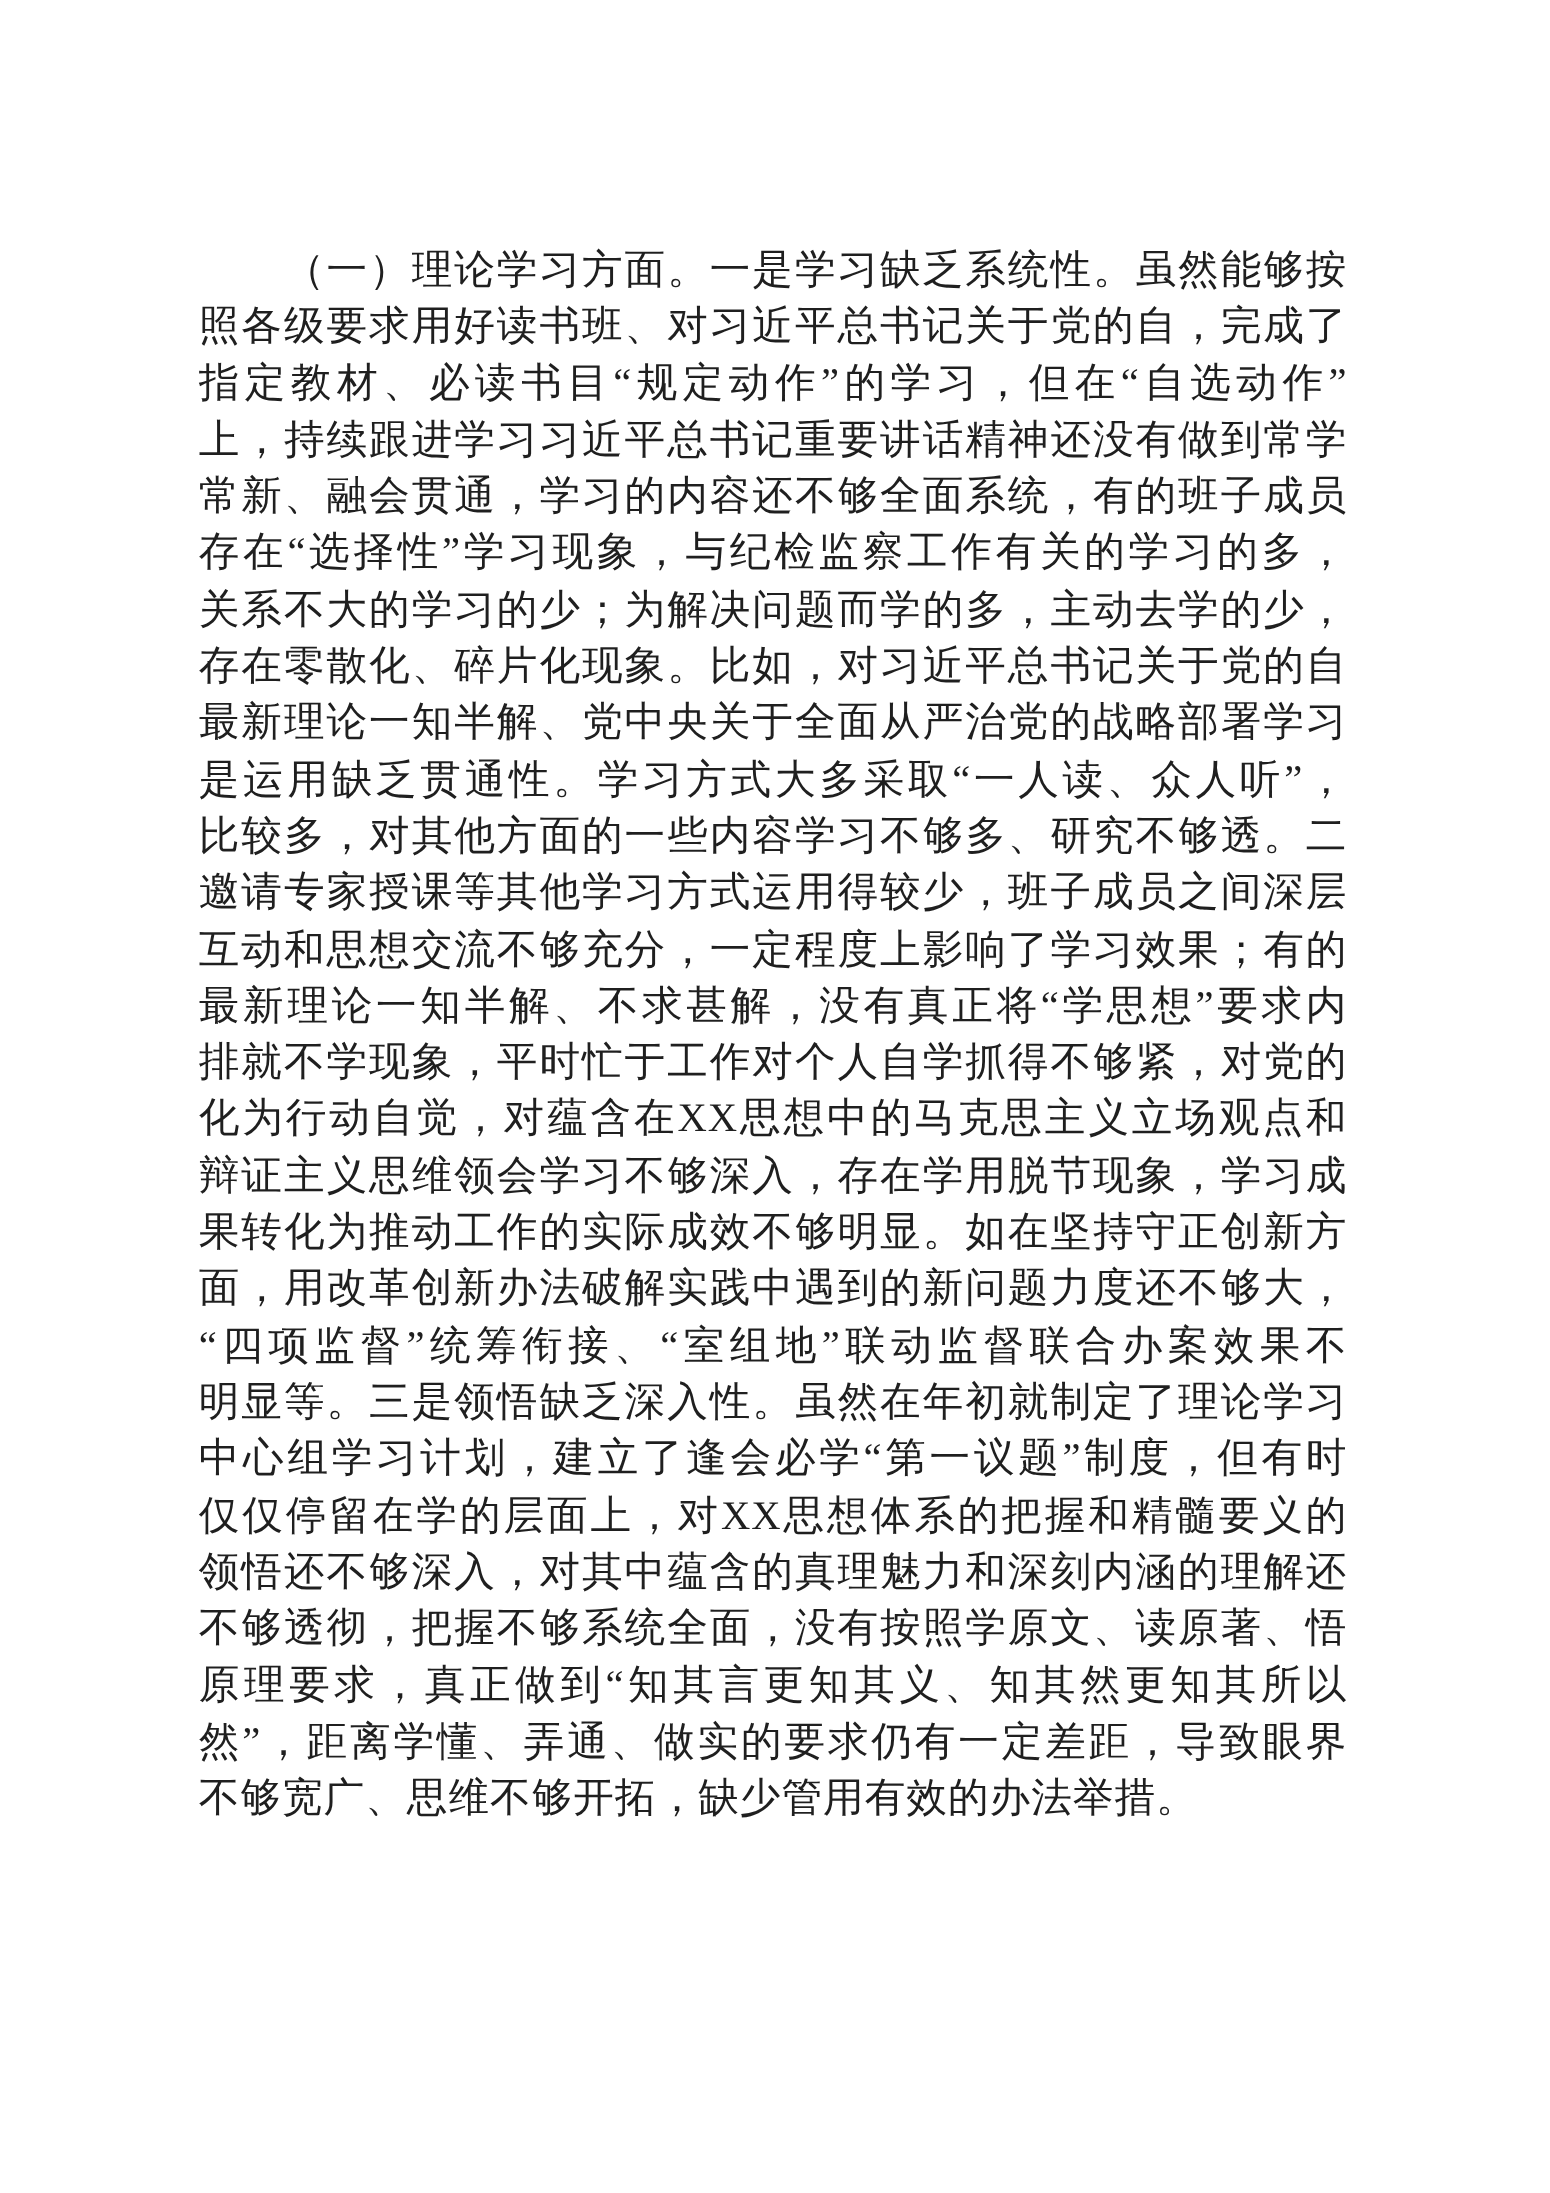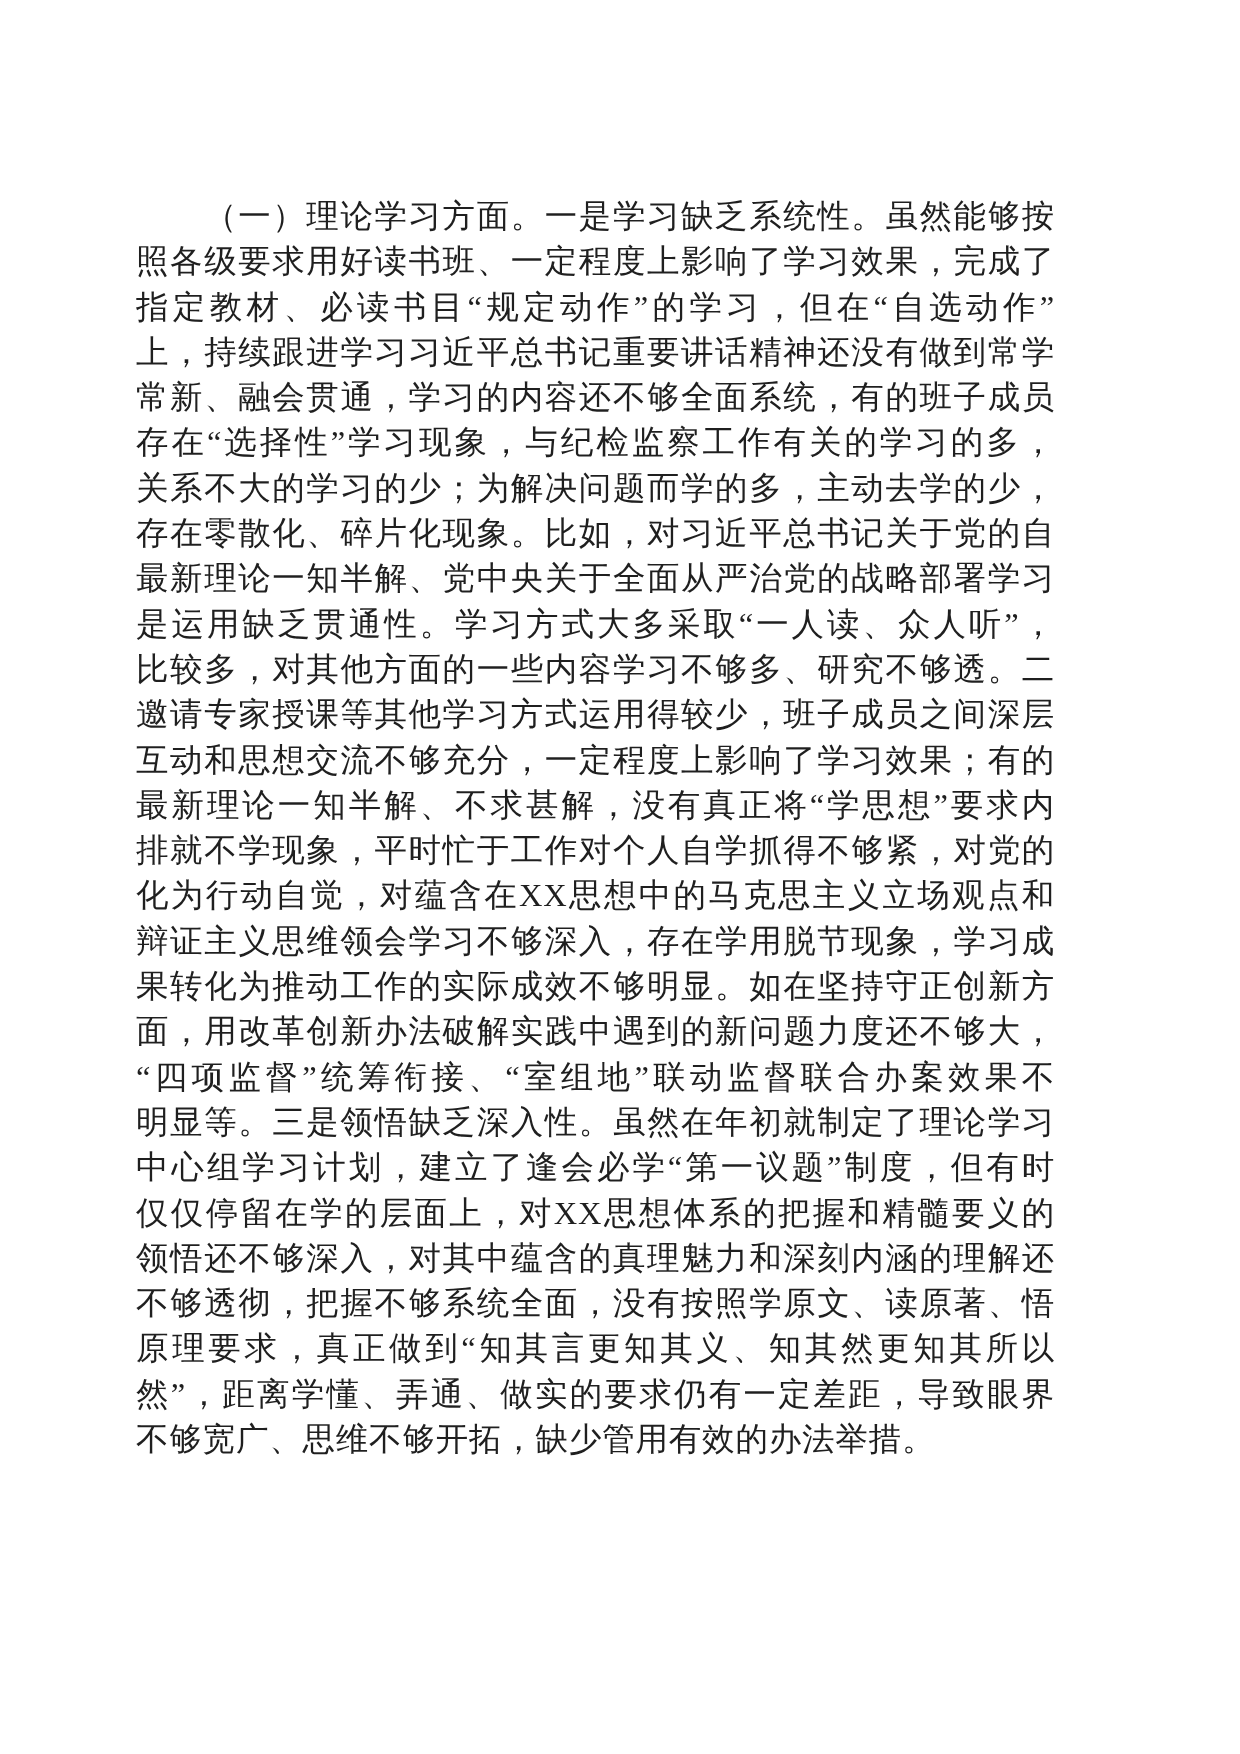--- a/index.html
+++ b/index.html
@@ -21,7 +21,7 @@
   }
   .textblock {
     position: absolute;
-    left: 136px;
+    left: 159px;
     top: 194px;
     width: 919px;
     font-size: 32.5px;

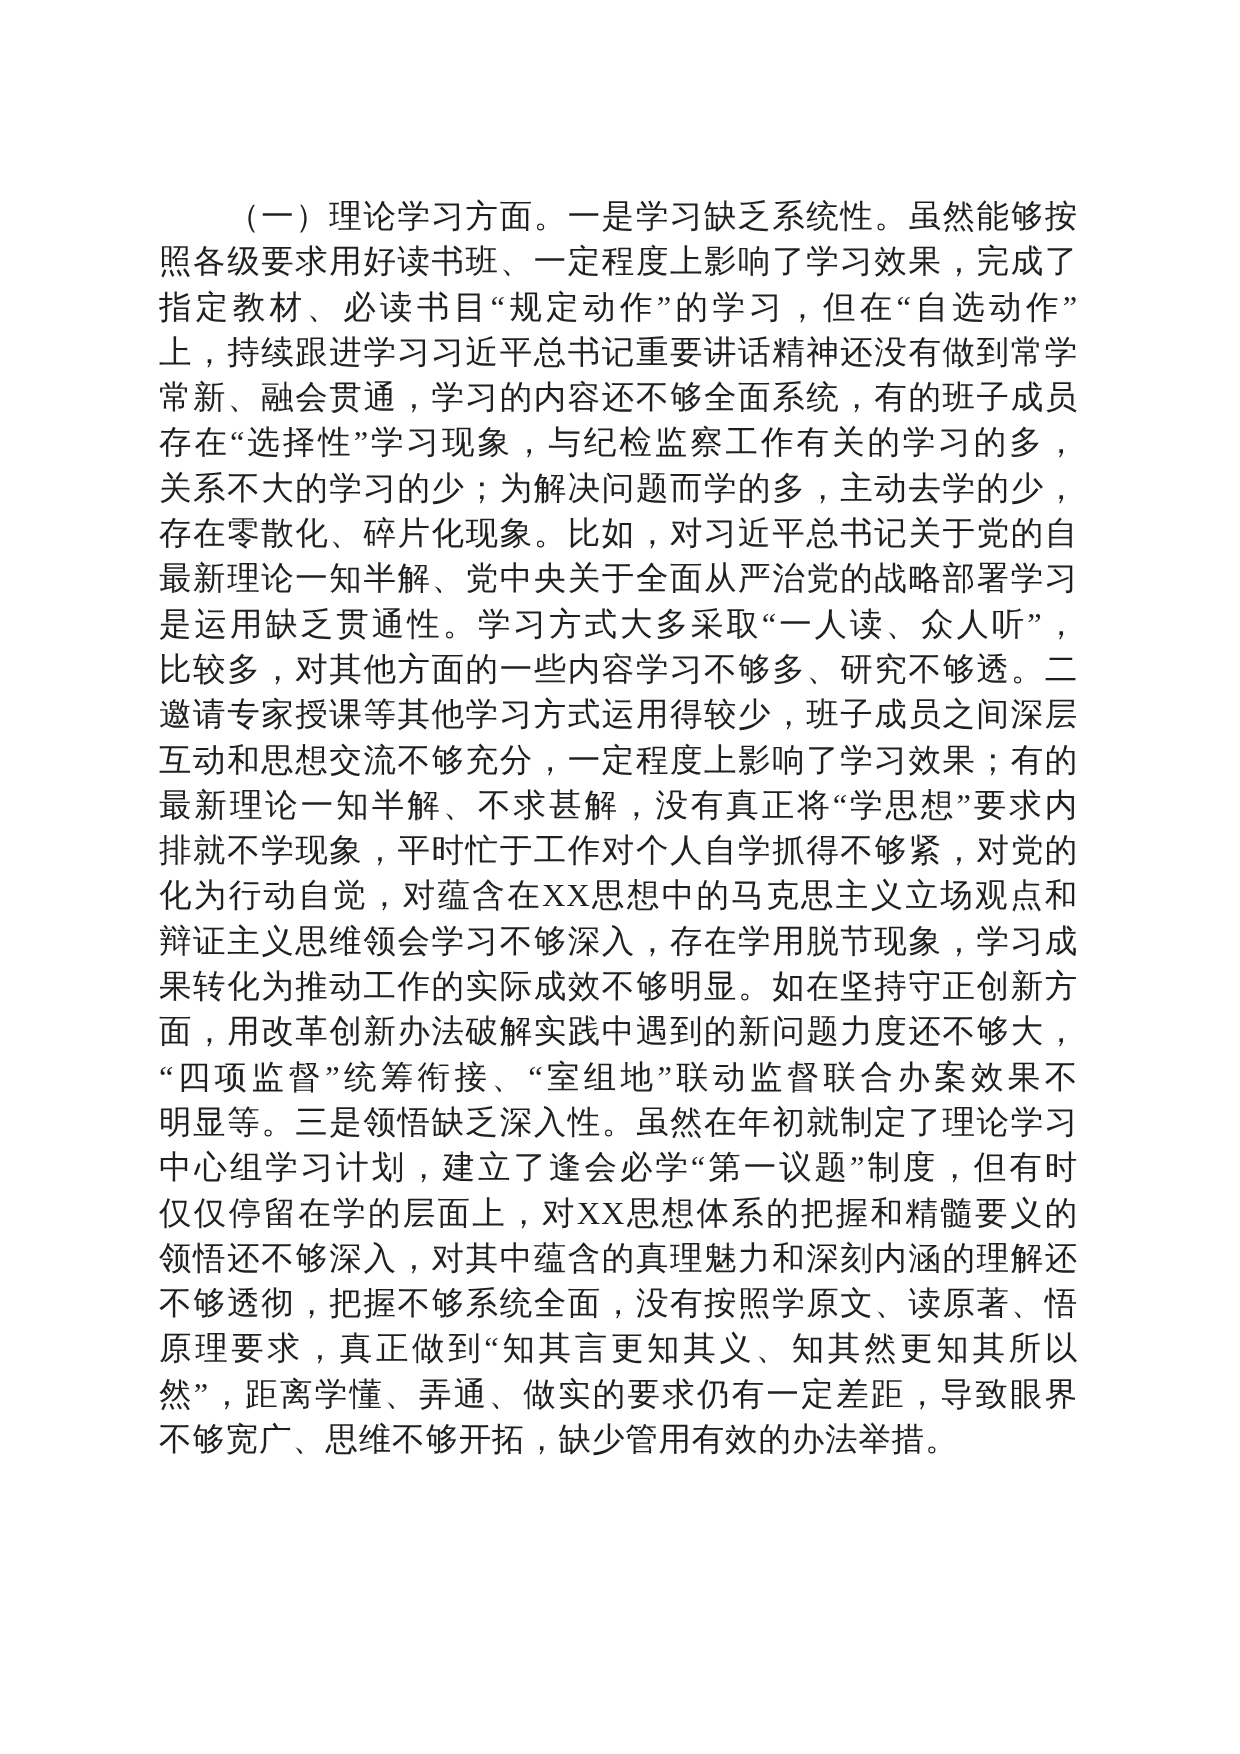--- a/index.html
+++ b/index.html
@@ -46,7 +46,7 @@
 <div class="page">
   <div class="textblock">
     <div class="line">　　（一）理论学习方面。一是学习缺乏系统性。虽然能够按</div>
-    <div class="line">照各级要求用好读书班、一定程度上影响了学习效果，完成了</div>
+    <div class="line">照各级要求用好读书班、对习近平总书记关于党的自，完成了</div>
     <div class="line">指定教材、必读书目“规定动作”的学习，但在“自选动作”</div>
     <div class="line">上，持续跟进学习习近平总书记重要讲话精神还没有做到常学</div>
     <div class="line">常新、融会贯通，学习的内容还不够全面系统，有的班子成员</div>

